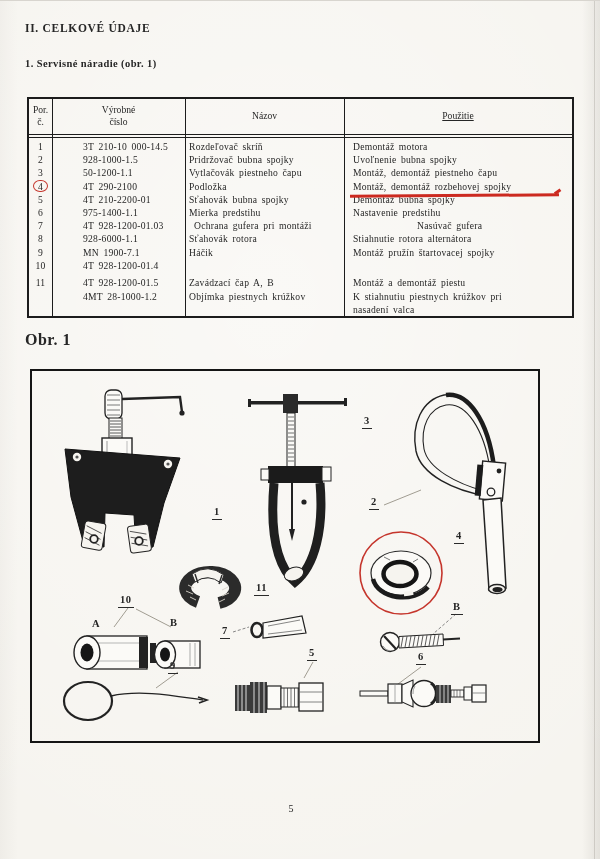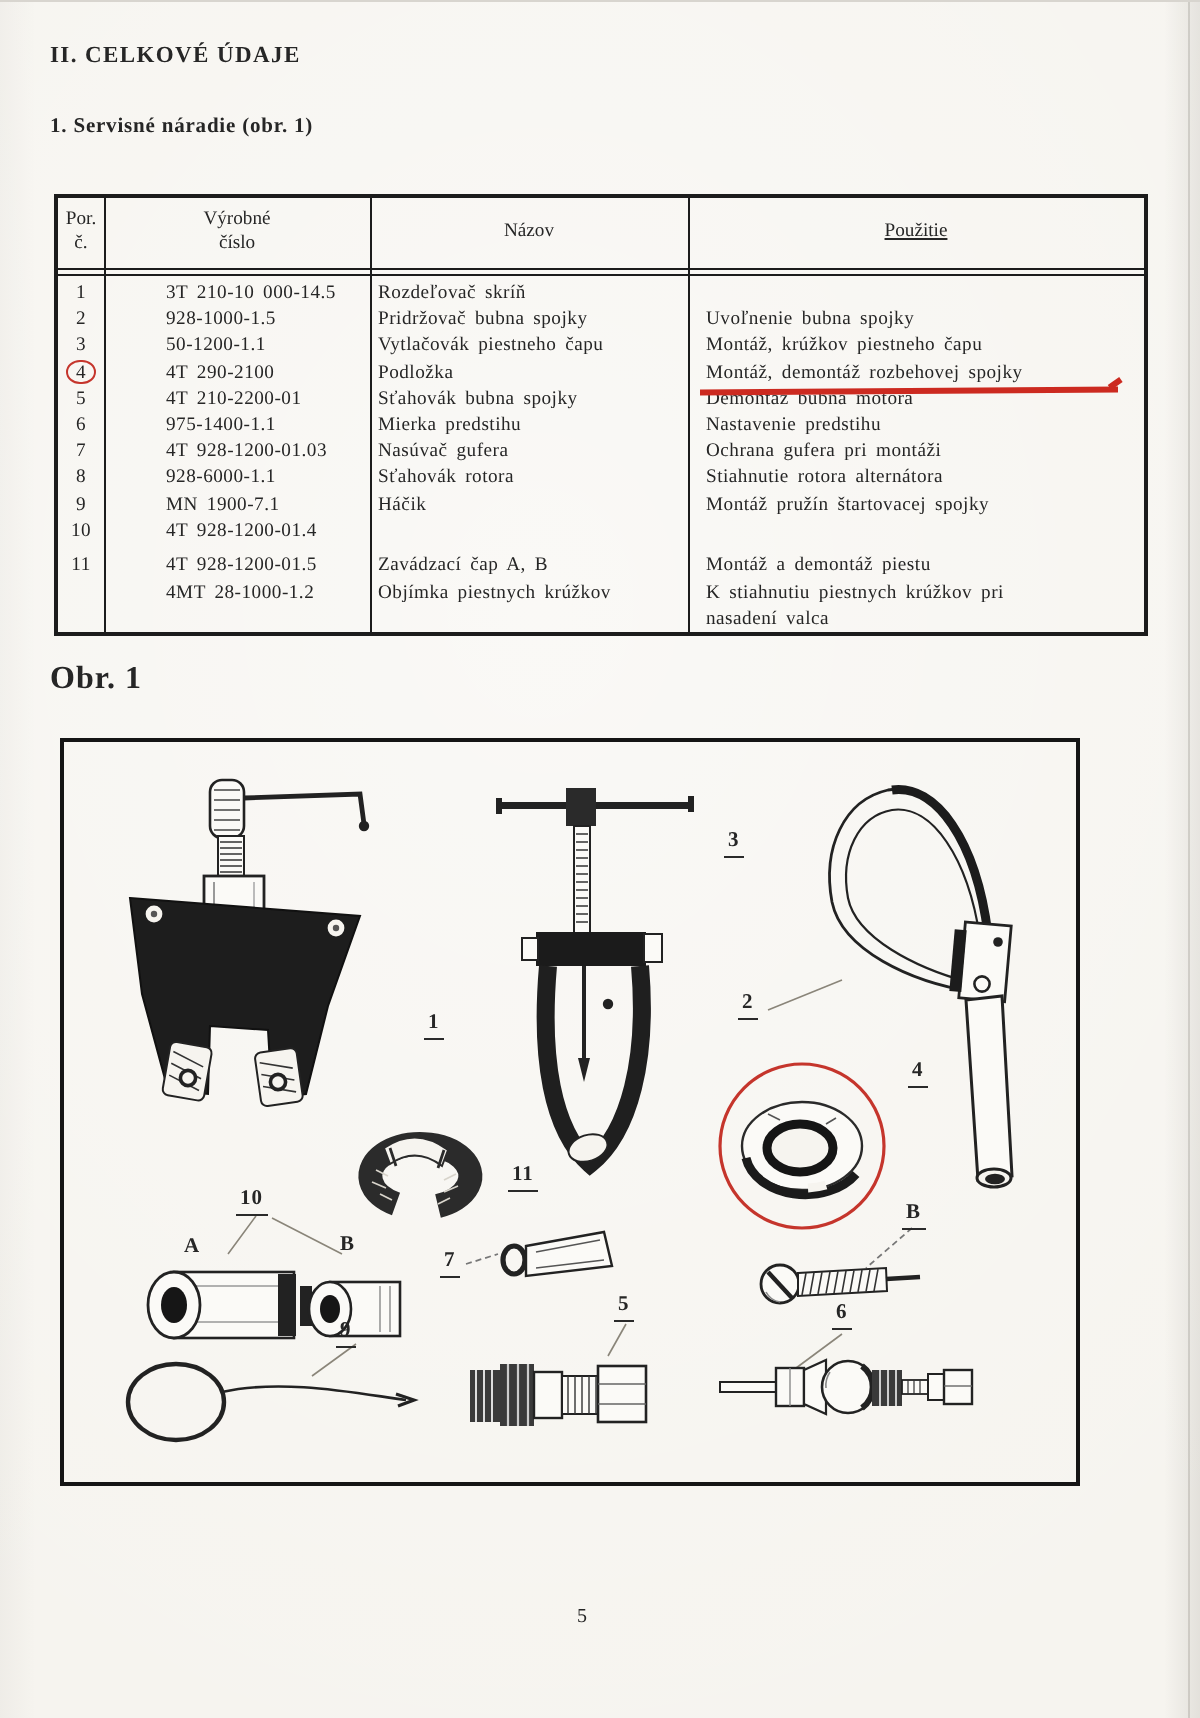--- a/index.html
+++ b/index.html
@@ -103,6 +103,7 @@
         <div class="td td-no">1</div>
         <div class="td td-num">3T 210-10 000-14.5</div>
         <div class="td td-name">Rozdeľovač skríň</div>
+        <div class="td td-use">Demontáž motora</div>
       </div>
       <div class="tr">
         <div class="td td-no">2</div>

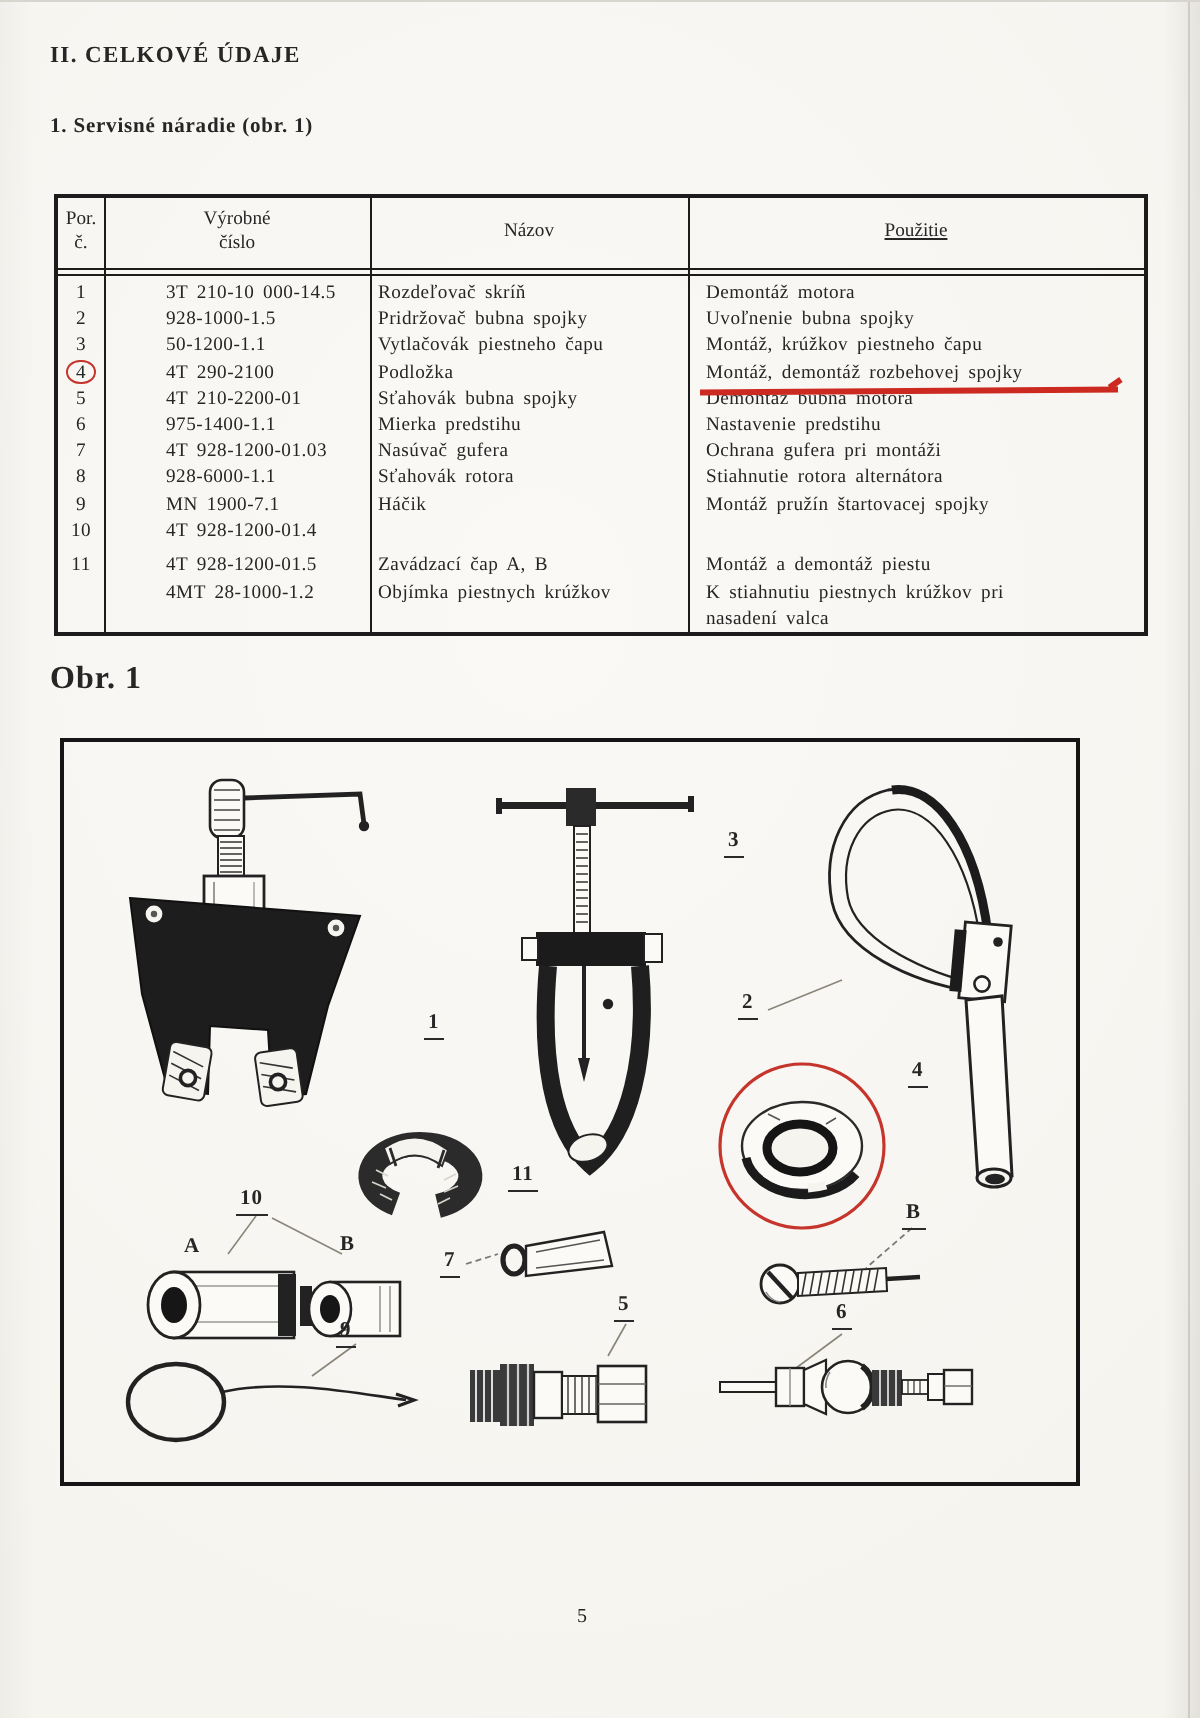--- a/index.html
+++ b/index.html
@@ -115,7 +115,7 @@
         <div class="td td-no">3</div>
         <div class="td td-num">50-1200-1.1</div>
         <div class="td td-name">Vytlačovák piestneho čapu</div>
-        <div class="td td-use">Montáž, krúžkov piestneho čapu</div>
+        <div class="td td-use">Montáž, demontáž piestneho čapu</div>
       </div>
       <div class="tr">
         <div class="td td-no">4</div>

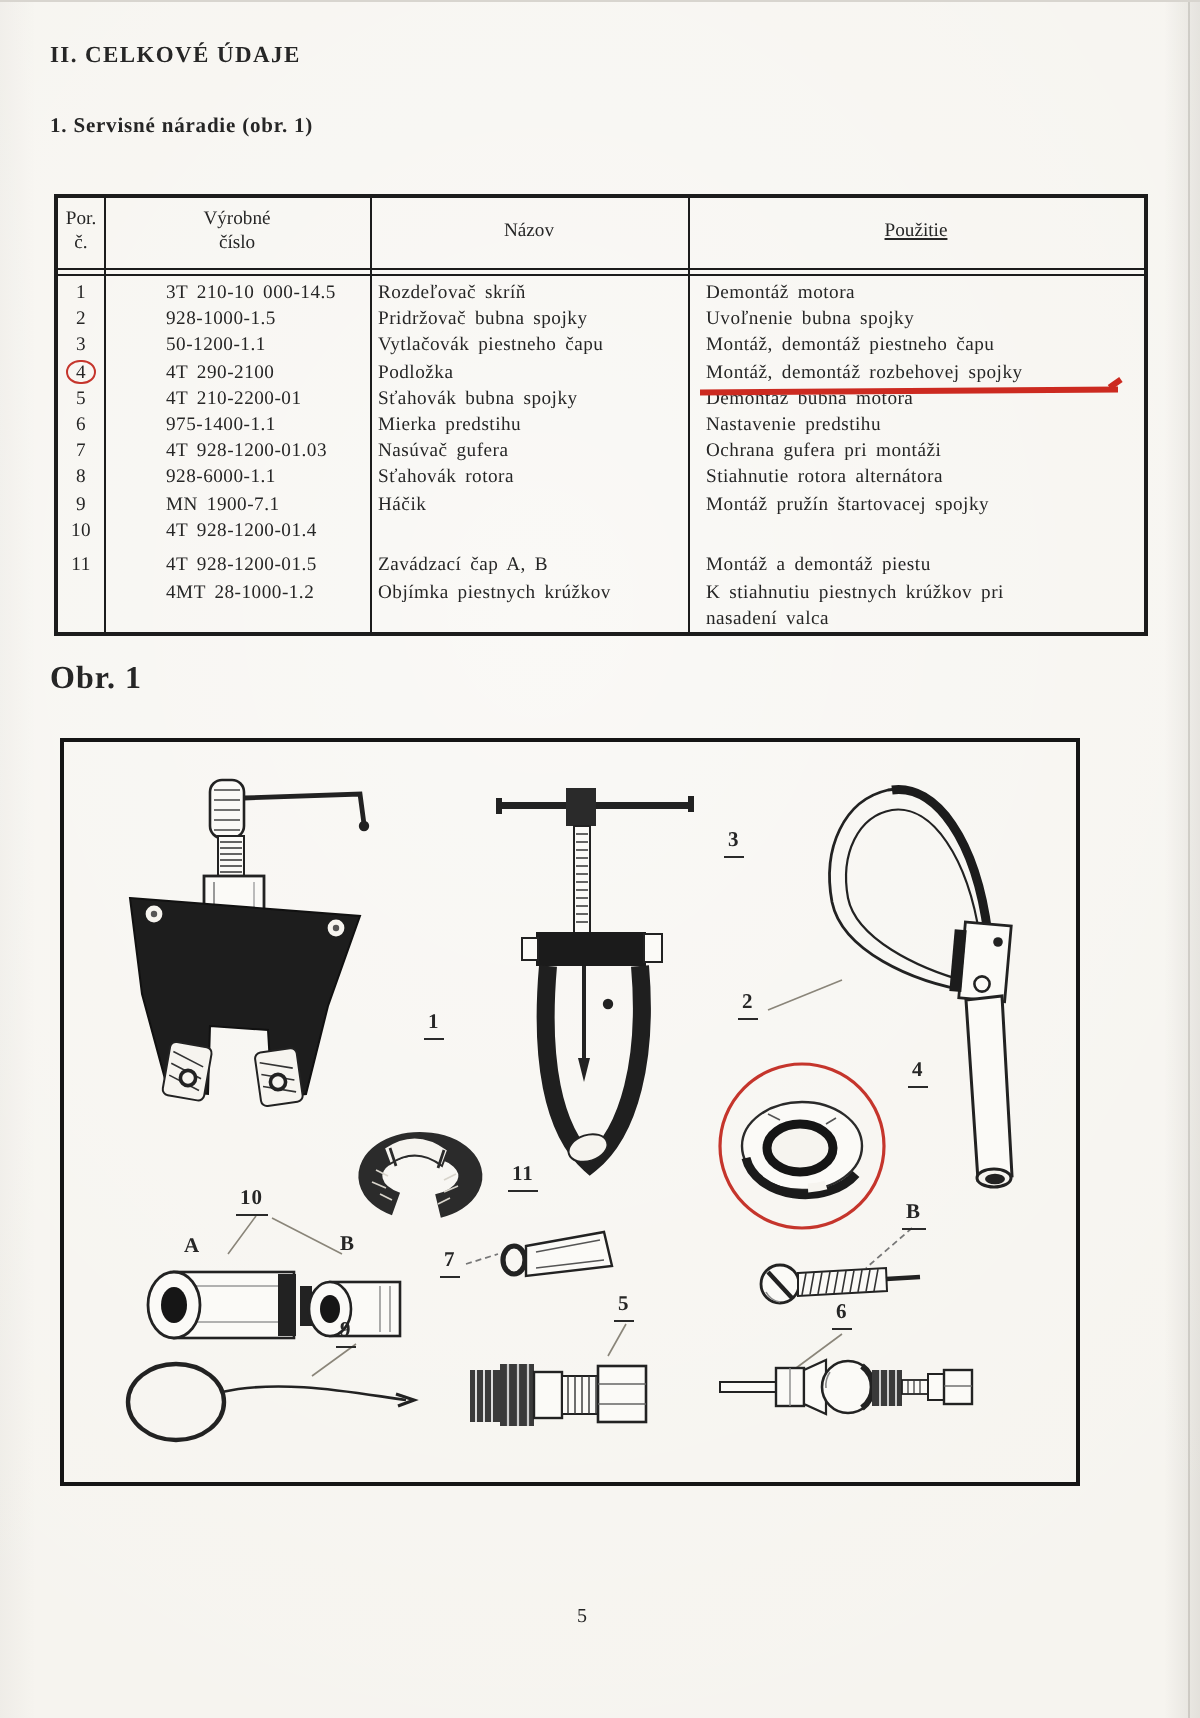--- a/index.html
+++ b/index.html
@@ -127,7 +127,7 @@
         <div class="td td-no">5</div>
         <div class="td td-num">4T 210-2200-01</div>
         <div class="td td-name">Sťahovák bubna spojky</div>
-        <div class="td td-use">Demontáž bubna motora</div>
+        <div class="td td-use">Demontáž bubna spojky</div>
       </div>
       <div class="tr">
         <div class="td td-no">6</div>

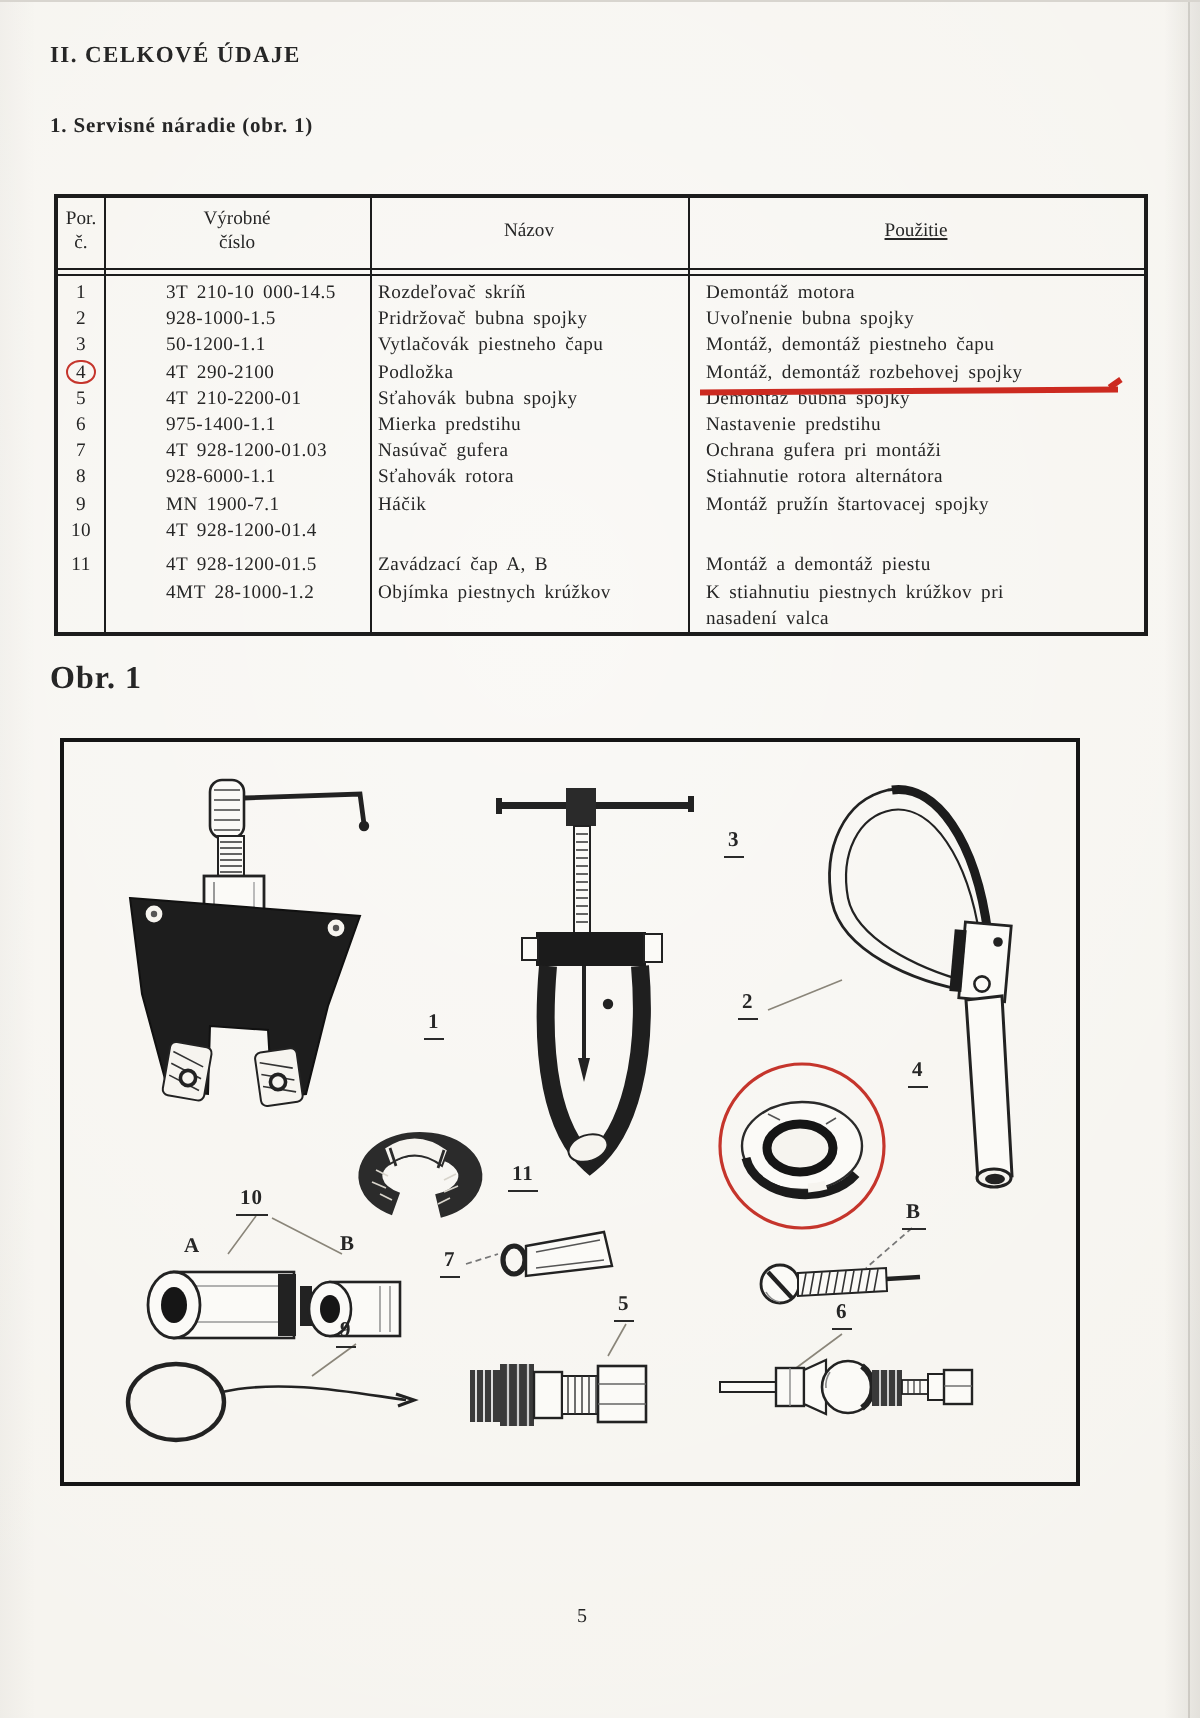--- a/index.html
+++ b/index.html
@@ -138,8 +138,8 @@
       <div class="tr">
         <div class="td td-no">7</div>
         <div class="td td-num">4T 928-1200-01.03</div>
+        <div class="td td-use">Ochrana gufera pri montáži</div>
         <div class="td td-name">Nasúvač gufera</div>
-        <div class="td td-use">Ochrana gufera pri montáži</div>
       </div>
       <div class="tr">
         <div class="td td-no">8</div>

